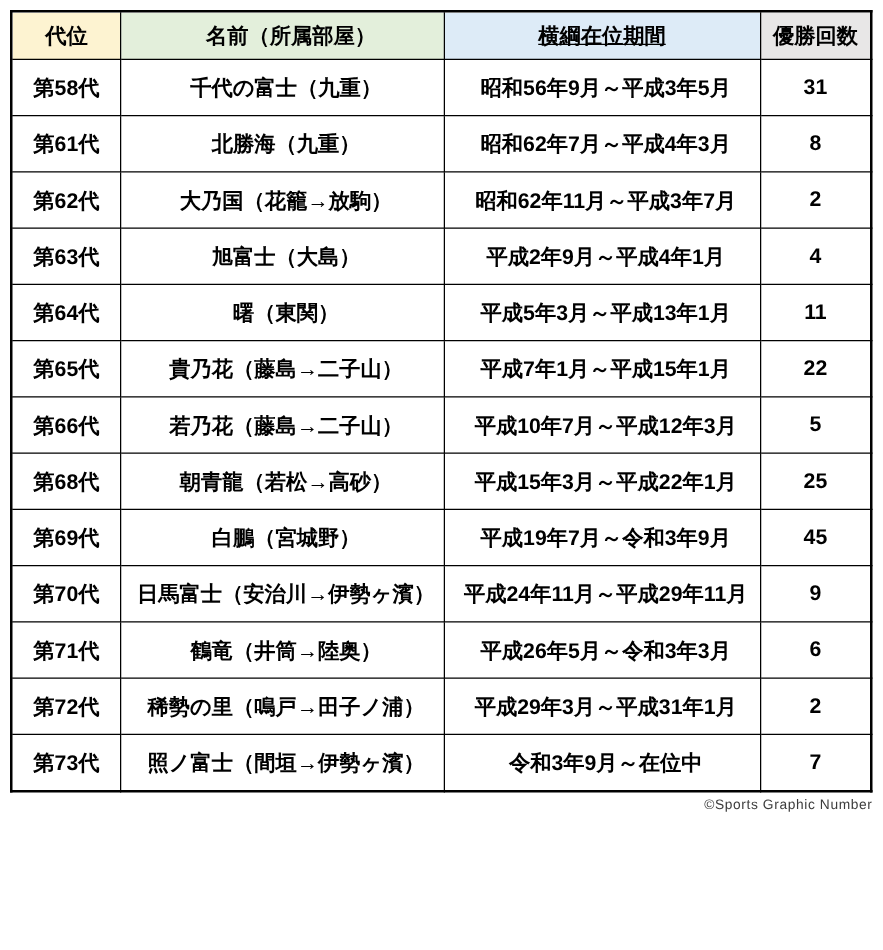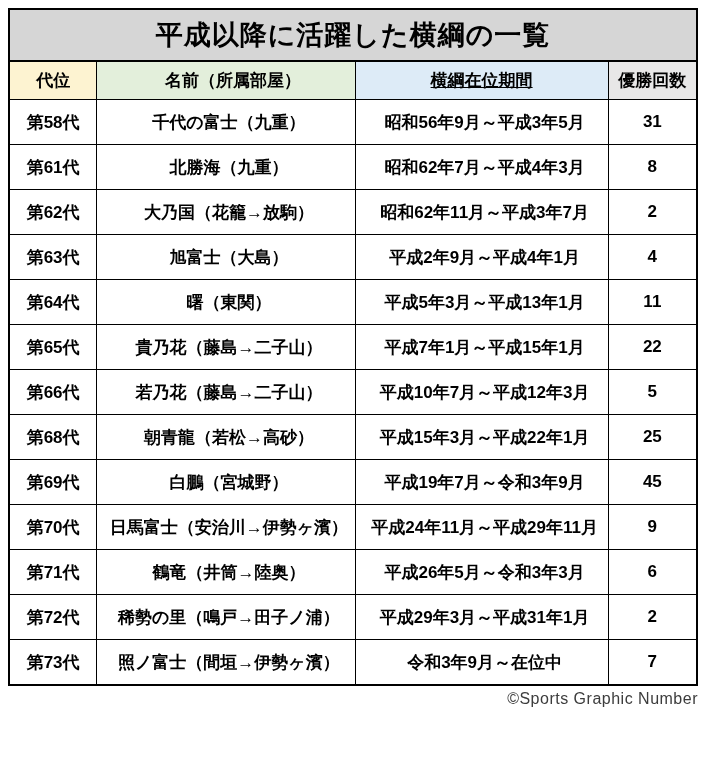--- a/index.html
+++ b/index.html
@@ -77,7 +77,6 @@
 
 <div class="sheet">
 
-  <div class="title-box">平成以降に活躍した横綱の一覧</div>
 
   <table class="yokozuna">
     <colgroup>

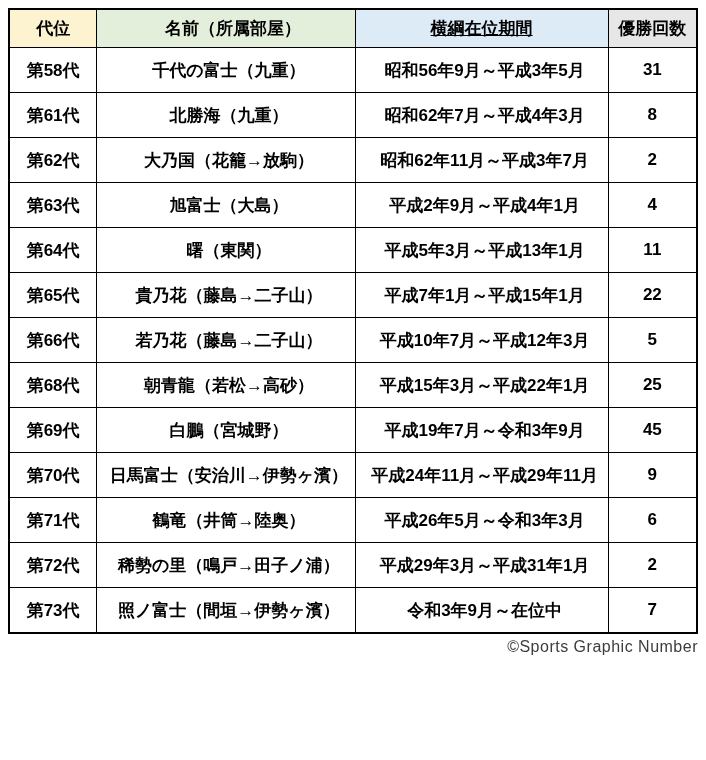--- a/index.html
+++ b/index.html
@@ -66,7 +66,7 @@
     width: 690px;
     margin-top: 4px;
     text-align: right;
-    font-size: 16px;
+    font-size: 11px;
     font-weight: 400;
     color: var(--credit-text, #3c3c3c);
     letter-spacing: 0.5px;

